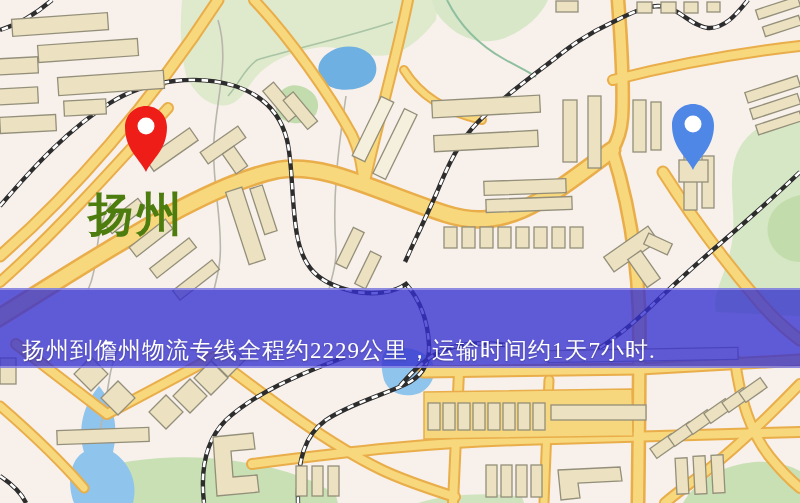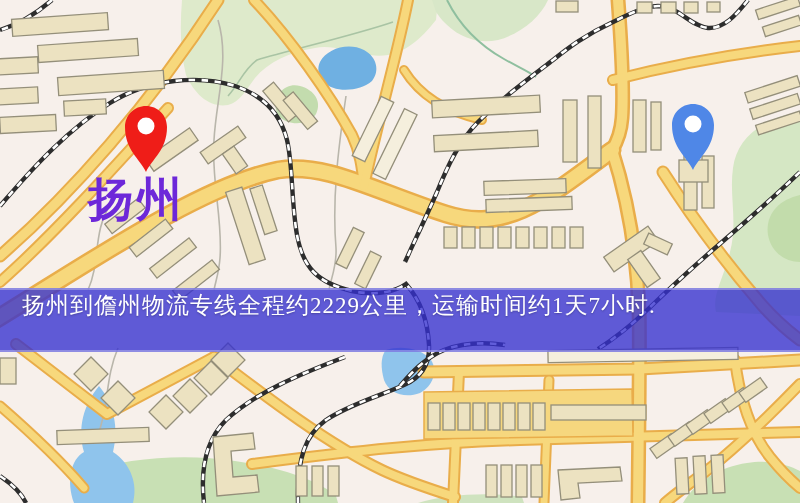--- a/index.html
+++ b/index.html
@@ -19,7 +19,7 @@
   
   .city-label{position:absolute;font-family:"Liberation Serif","DejaVu Serif",serif;
       font-weight:700;font-size:46px;line-height:1;letter-spacing:2px;white-space:nowrap;}
-  #origin-label{left:88px;top:177px;color:#6d28d9;}
+  #origin-label{left:88px;top:192px;color:#4d7c0f;}
   #dest-label{left:644px;top:179px;color:#1e1cd8;font-size:45px;}
   
   #banner{position:absolute;left:0;top:288px;width:800px;height:64px;

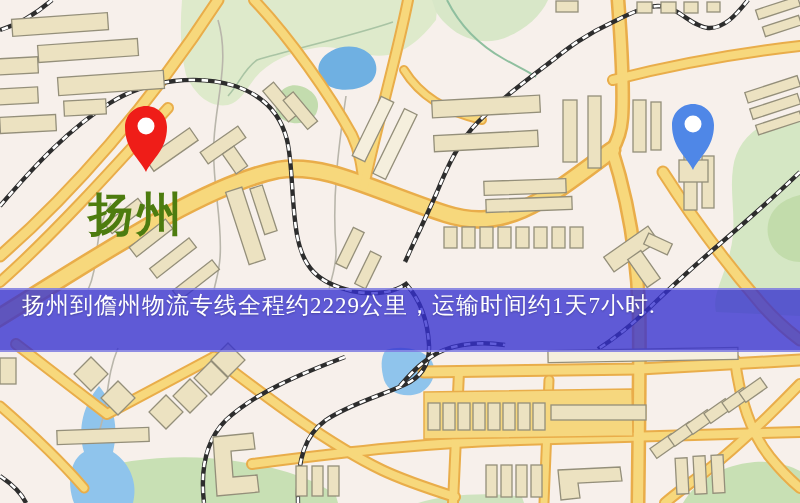--- a/index.html
+++ b/index.html
@@ -22,11 +22,11 @@
   #origin-label{left:88px;top:192px;color:#4d7c0f;}
   #dest-label{left:644px;top:179px;color:#1e1cd8;font-size:45px;}
   
-  #banner{position:absolute;left:0;top:288px;width:800px;height:64px;
+  #banner{position:absolute;left:0;top:288px;width:800px;height:80px;
       background:rgba(52,48,208,0.78);
       border-top:2px solid rgba(200,200,240,0.45);
       border-bottom:2px solid rgba(215,215,245,0.40);
-      box-sizing:border-box;display:flex;align-items:flex-start;}
+      box-sizing:border-box;display:flex;align-items:flex-end;}
   #banner .txt{padding-left:22px;color:#ffffff;font-size:23px;
       font-family:"Liberation Serif","DejaVu Serif",serif;letter-spacing:1px;
       text-shadow:0 1px 2px rgba(0,0,0,0.25);white-space:nowrap;}

